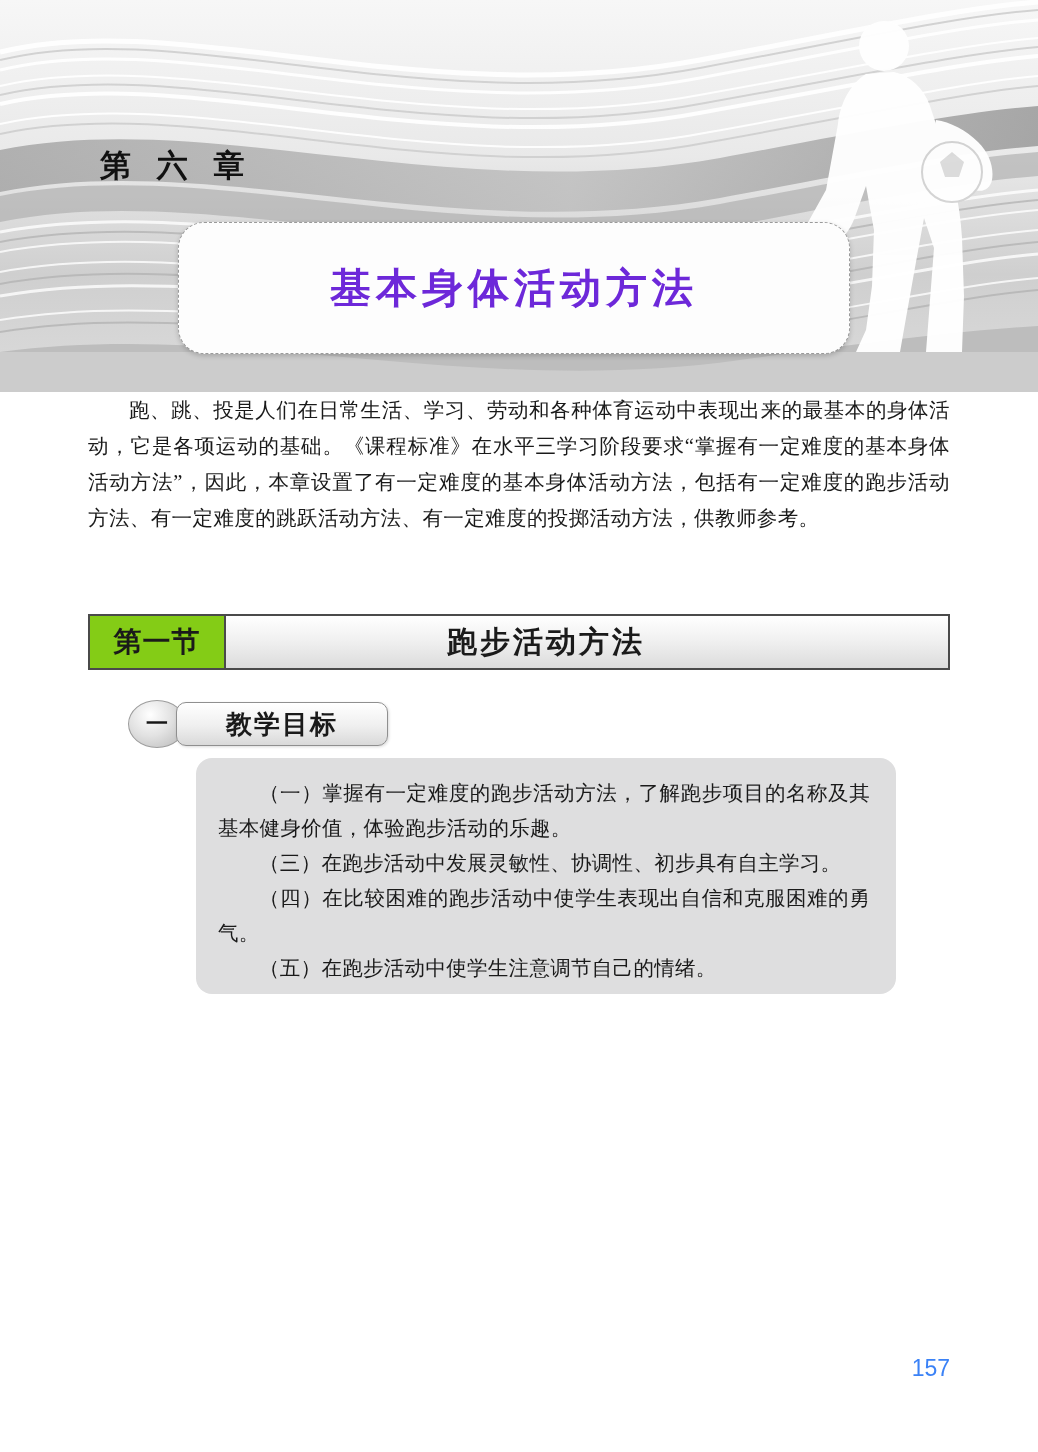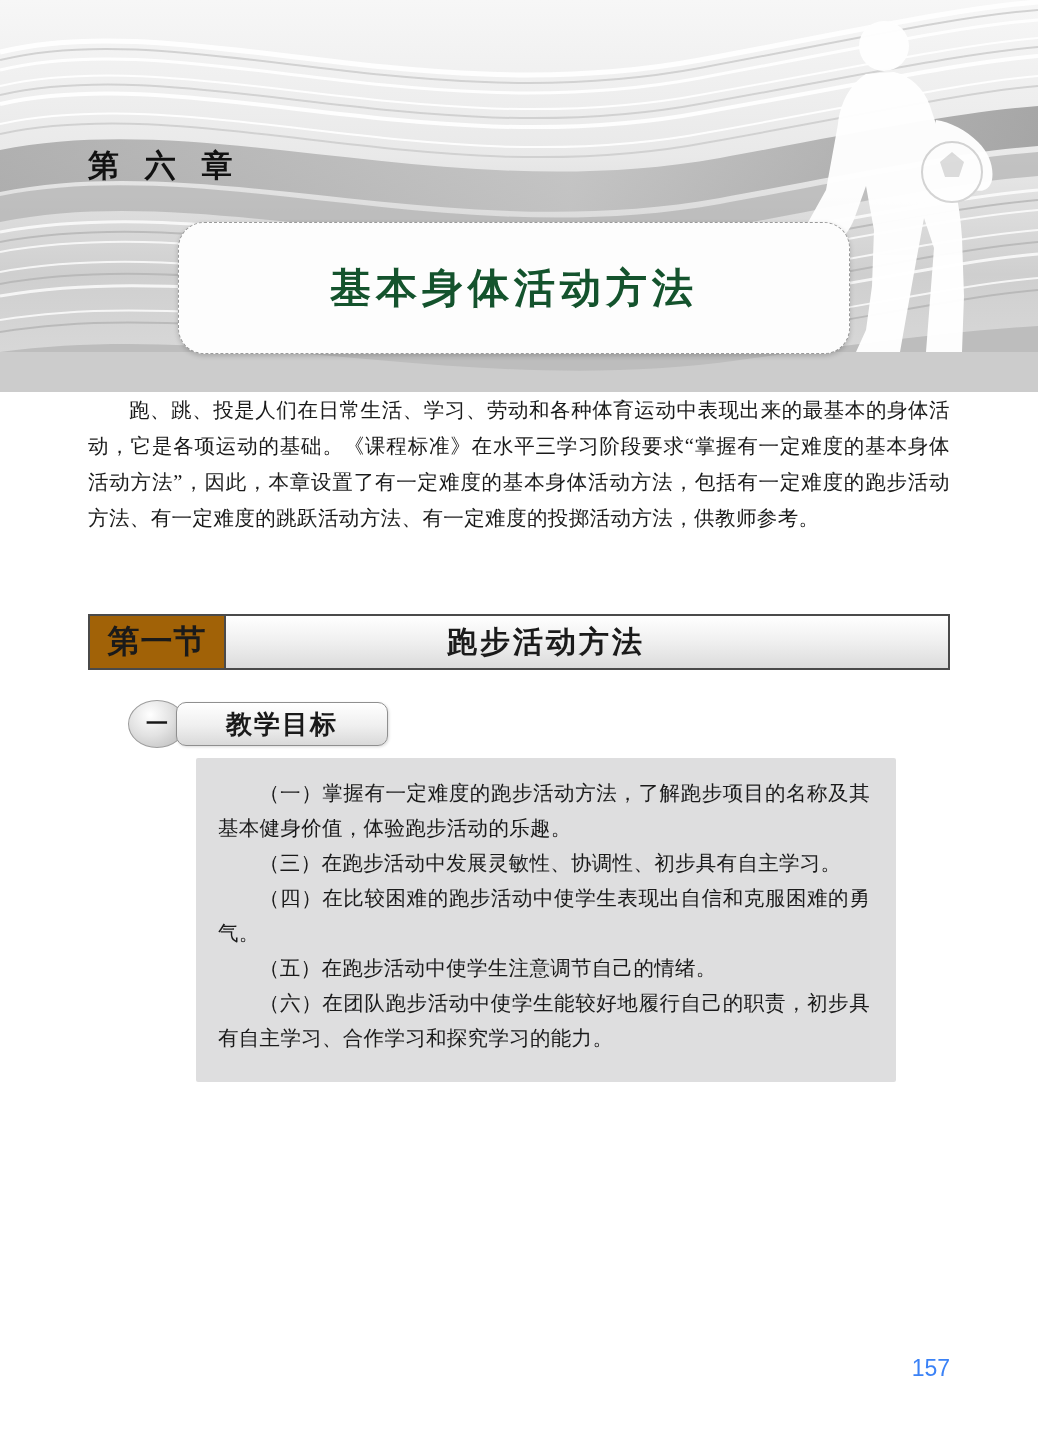--- a/index.html
+++ b/index.html
@@ -31,7 +31,7 @@
   }
   .chapter-label {
     position: absolute;
-    left: 88px;
+    left: 100px;
     top: 145px;
     font-size: 31px;
     font-weight: bold;

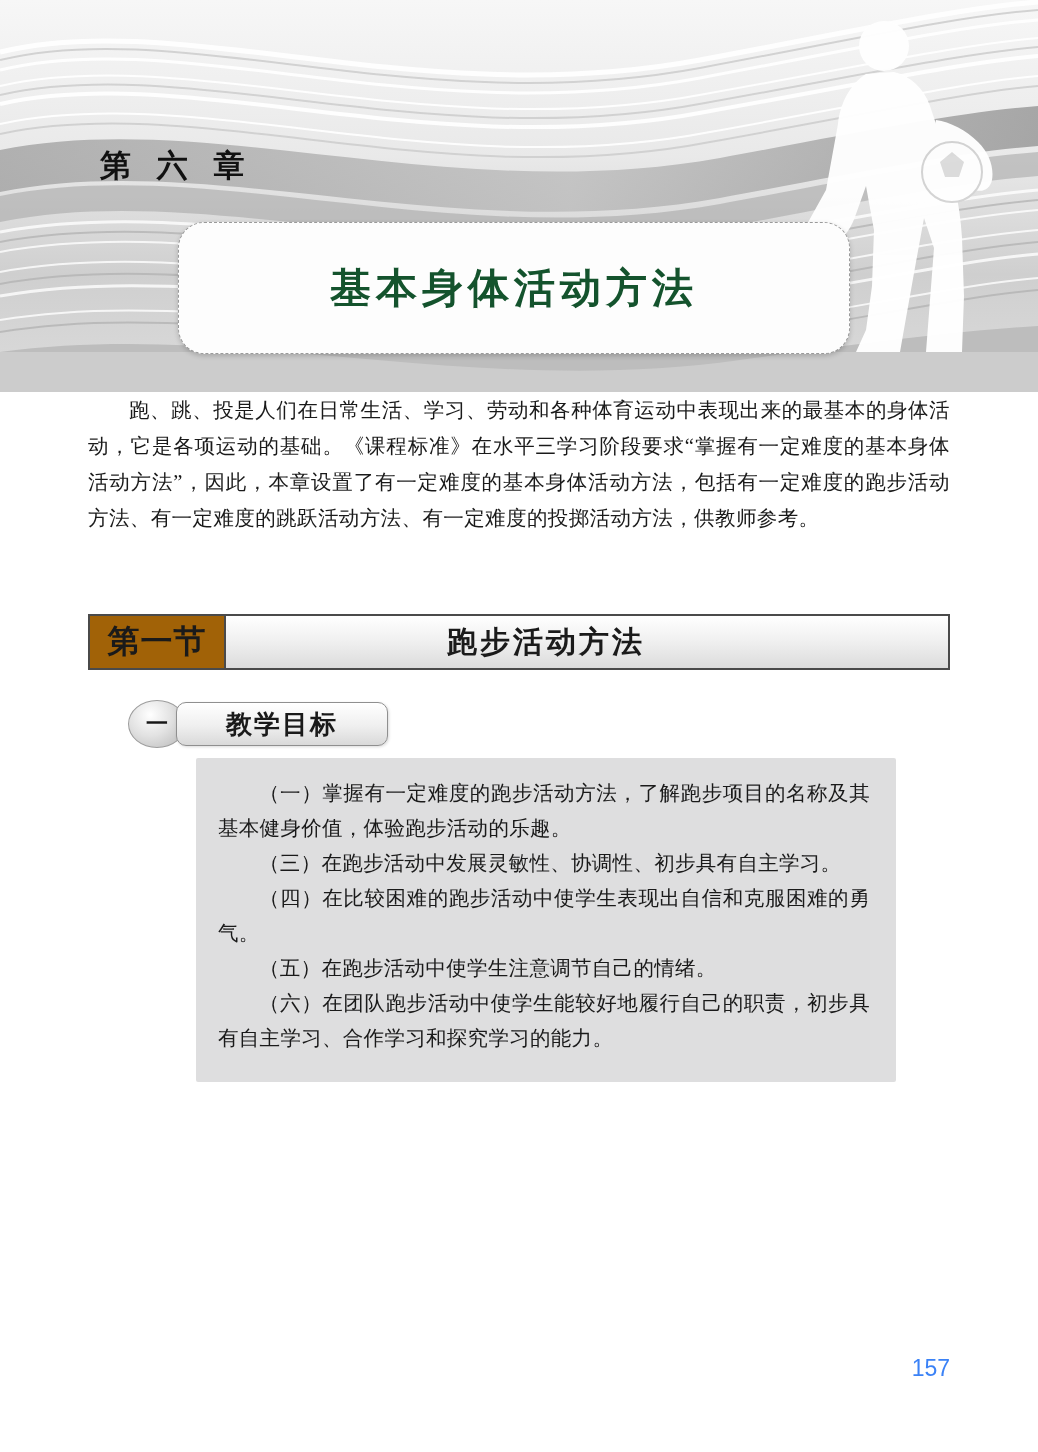--- a/index.html
+++ b/index.html
@@ -57,7 +57,7 @@
     font-size: 41px;
     font-weight: bold;
     letter-spacing: 5px;
-    color: #14532d;
+    color: #6d28d9;
   }
 
   

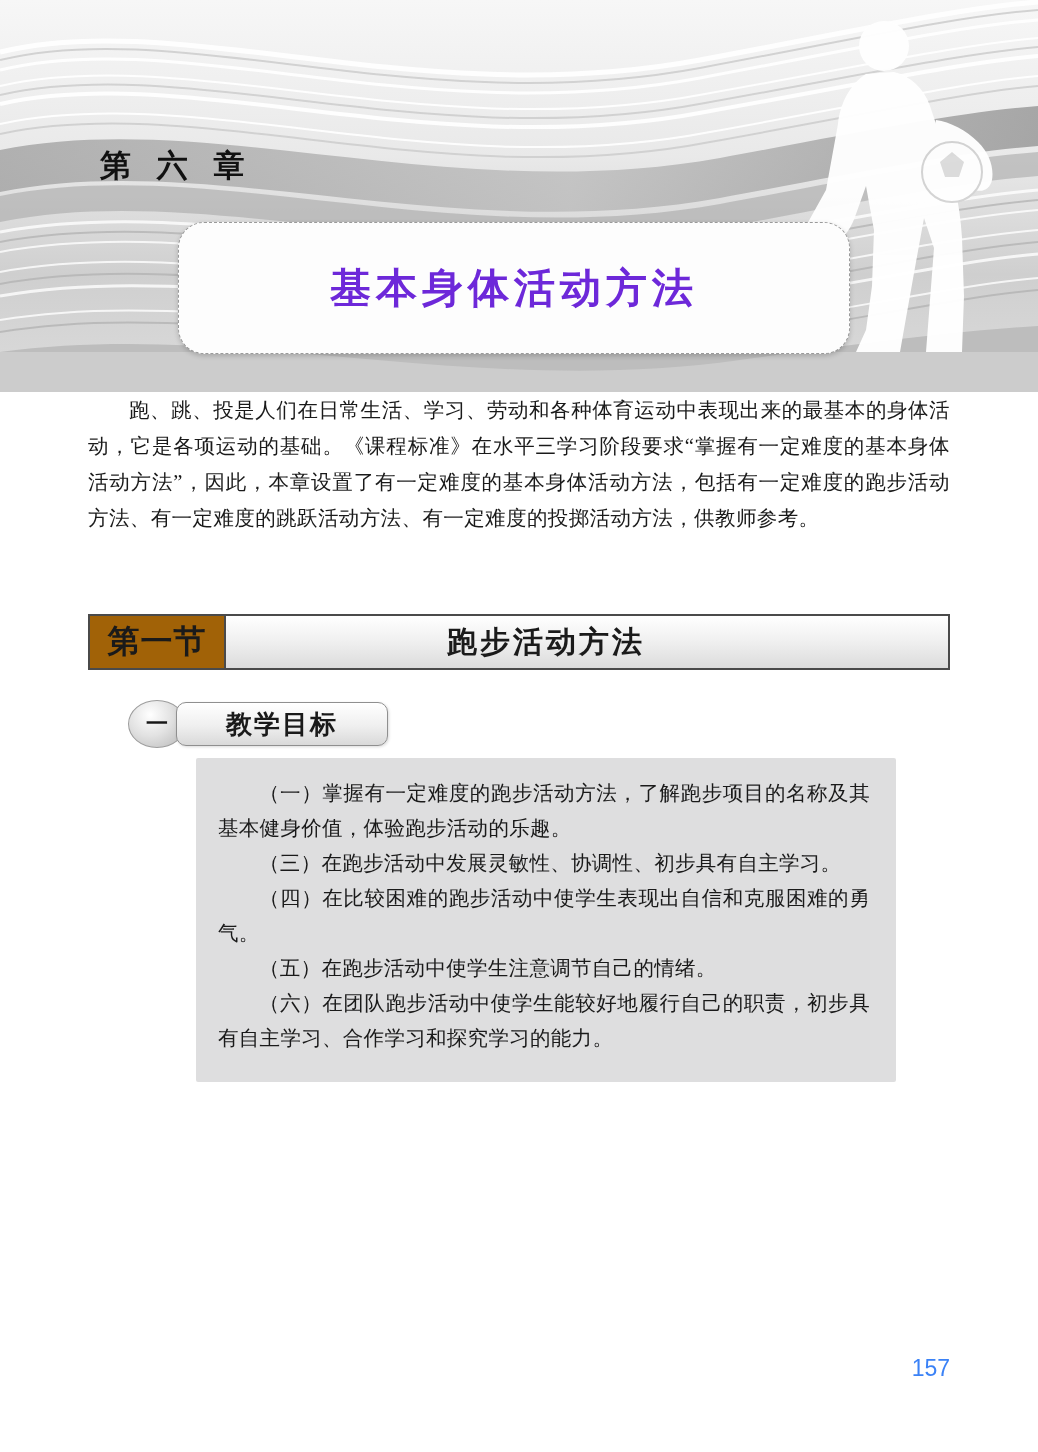--- a/index.html
+++ b/index.html
@@ -90,9 +90,9 @@
     display: flex;
     align-items: center;
     justify-content: center;
-    font-size: 32px;
-    font-weight: bold;
-    background: #a16207;
+    font-size: 28px;
+    font-weight: bold;
+    background: #84cc16;
     border-right: 2px solid #4a4a4a;
     letter-spacing: 1px;
     text-align: center;

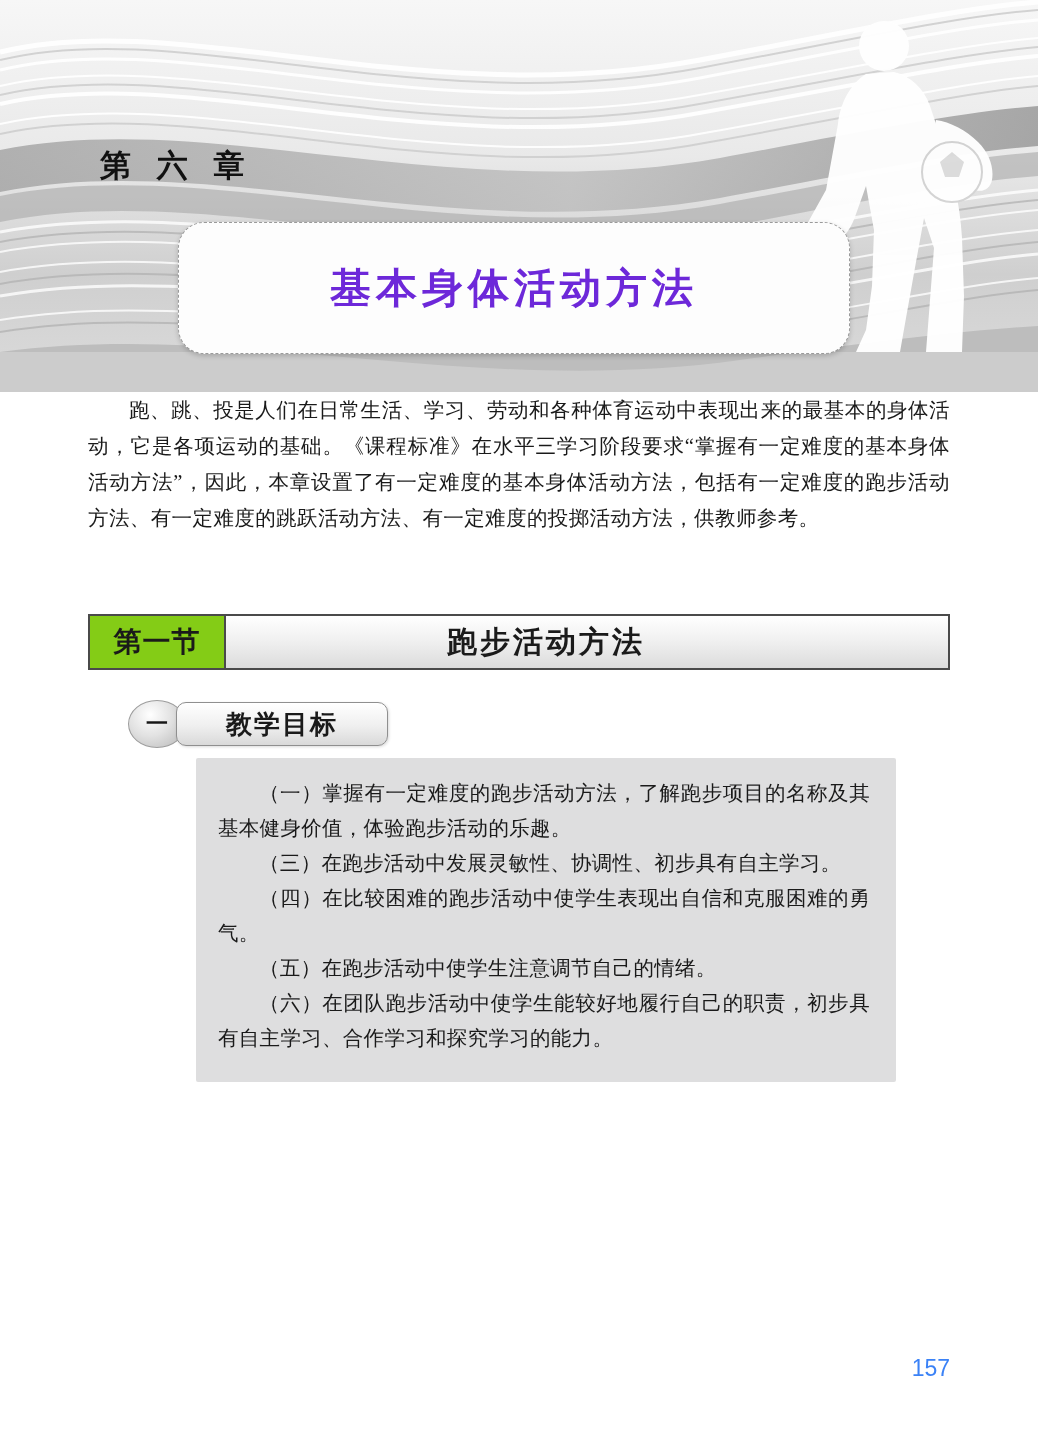--- a/index.html
+++ b/index.html
@@ -160,8 +160,8 @@
     margin-left: 108px;
     margin-right: 54px;
     background: #dededf;
-    border-radius: 2px;
-    padding: 18px 26px 26px 22px;
+    border-radius: 16px;
+    padding: 18px 26px 8px 22px;
   }
   .panel p {
     font-size: 20.5px;

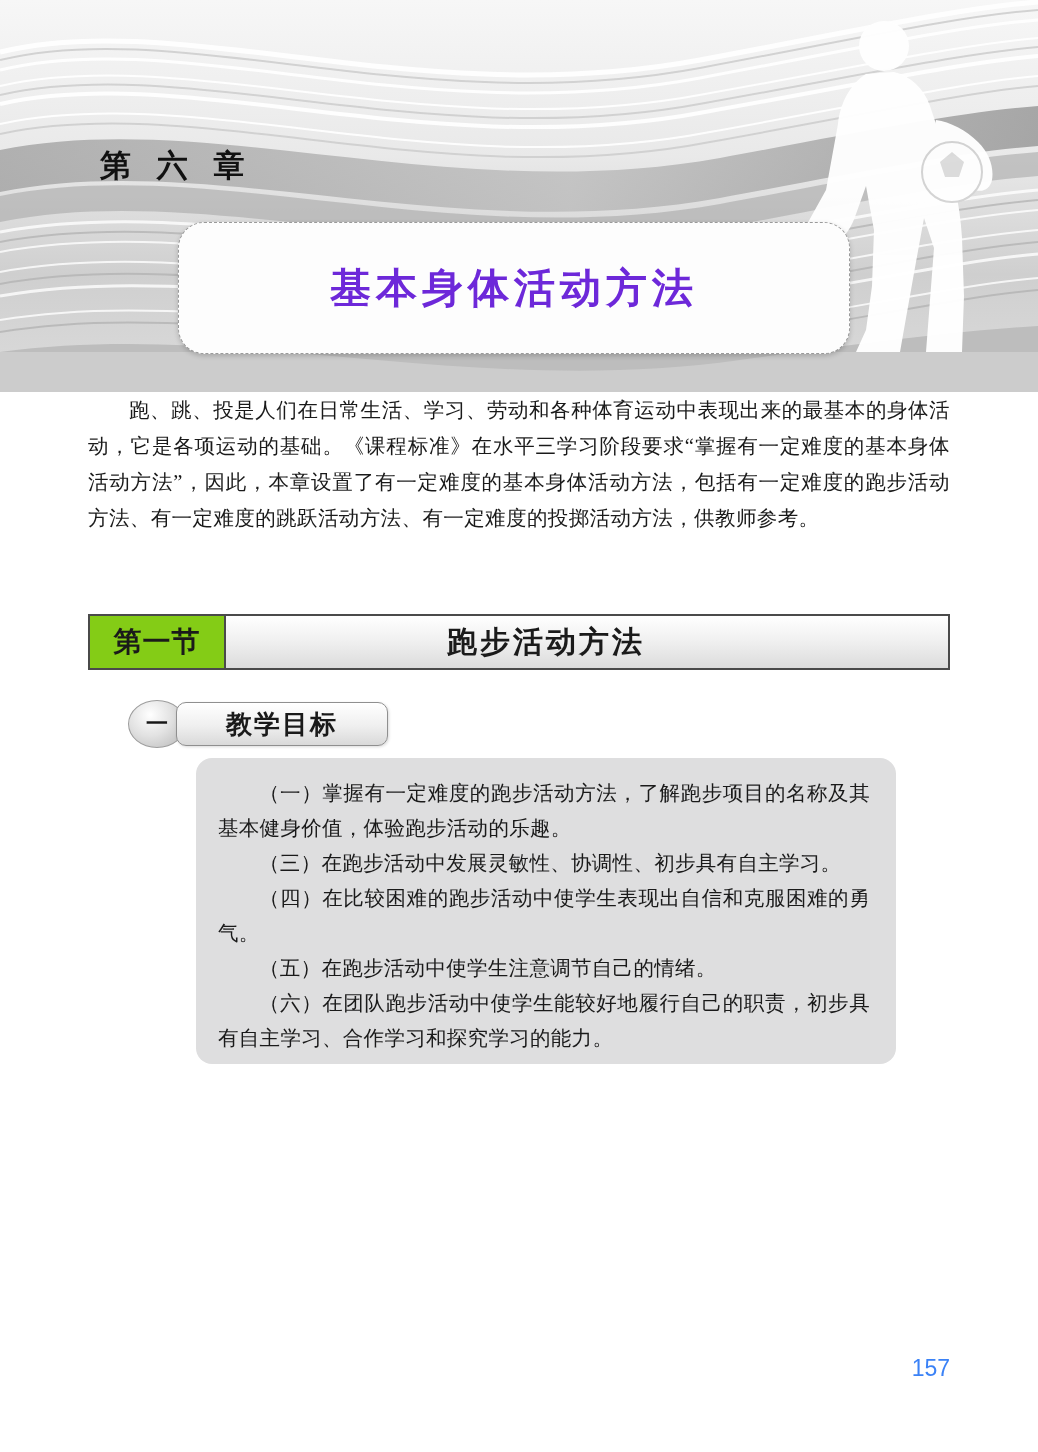--- a/index.html
+++ b/index.html
@@ -271,7 +271,6 @@
     <p>（三）在跑步活动中发展灵敏性、协调性、初步具有自主学习。</p>
     <p>（四）在比较困难的跑步活动中使学生表现出自信和克服困难的勇气。</p>
     <p>（五）在跑步活动中使学生注意调节自己的情绪。</p>
-    <p>（六）在团队跑步活动中使学生能较好地履行自己的职责，初步具有自主学习、合作学习和探究学习的能力。</p>
   </div>
 
 </div>

